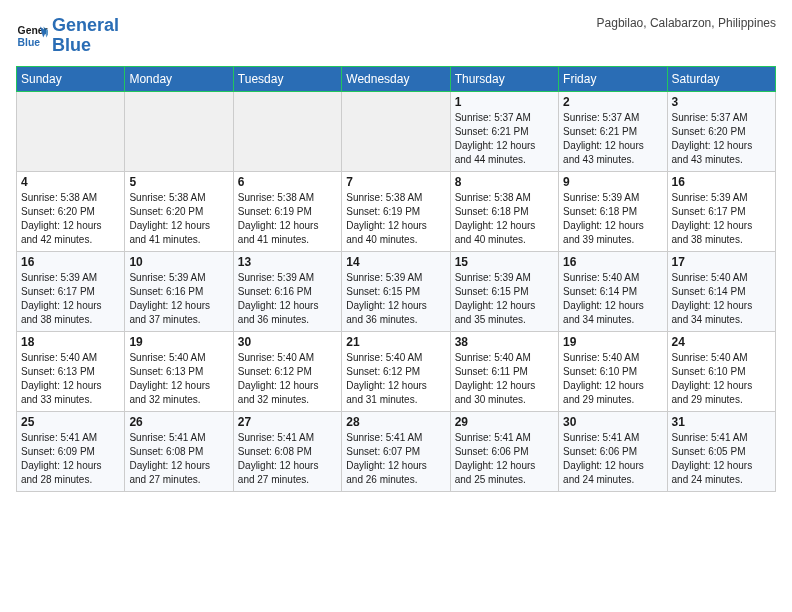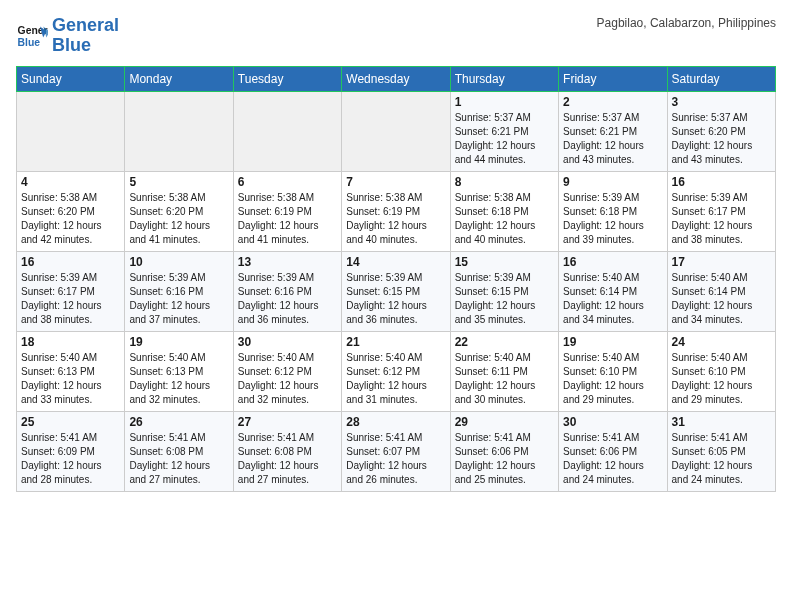--- a/index.html
+++ b/index.html
@@ -288,7 +288,7 @@
 and 31 minutes.</div>
         </td>
         <td>
-          <span class="day-num">22</span>
+          <span class="day-num">38</span>
           <div class="day-info" style="white-space: pre-line;">Sunrise: 5:40 AM
 Sunset: 6:11 PM
 Daylight: 12 hours

